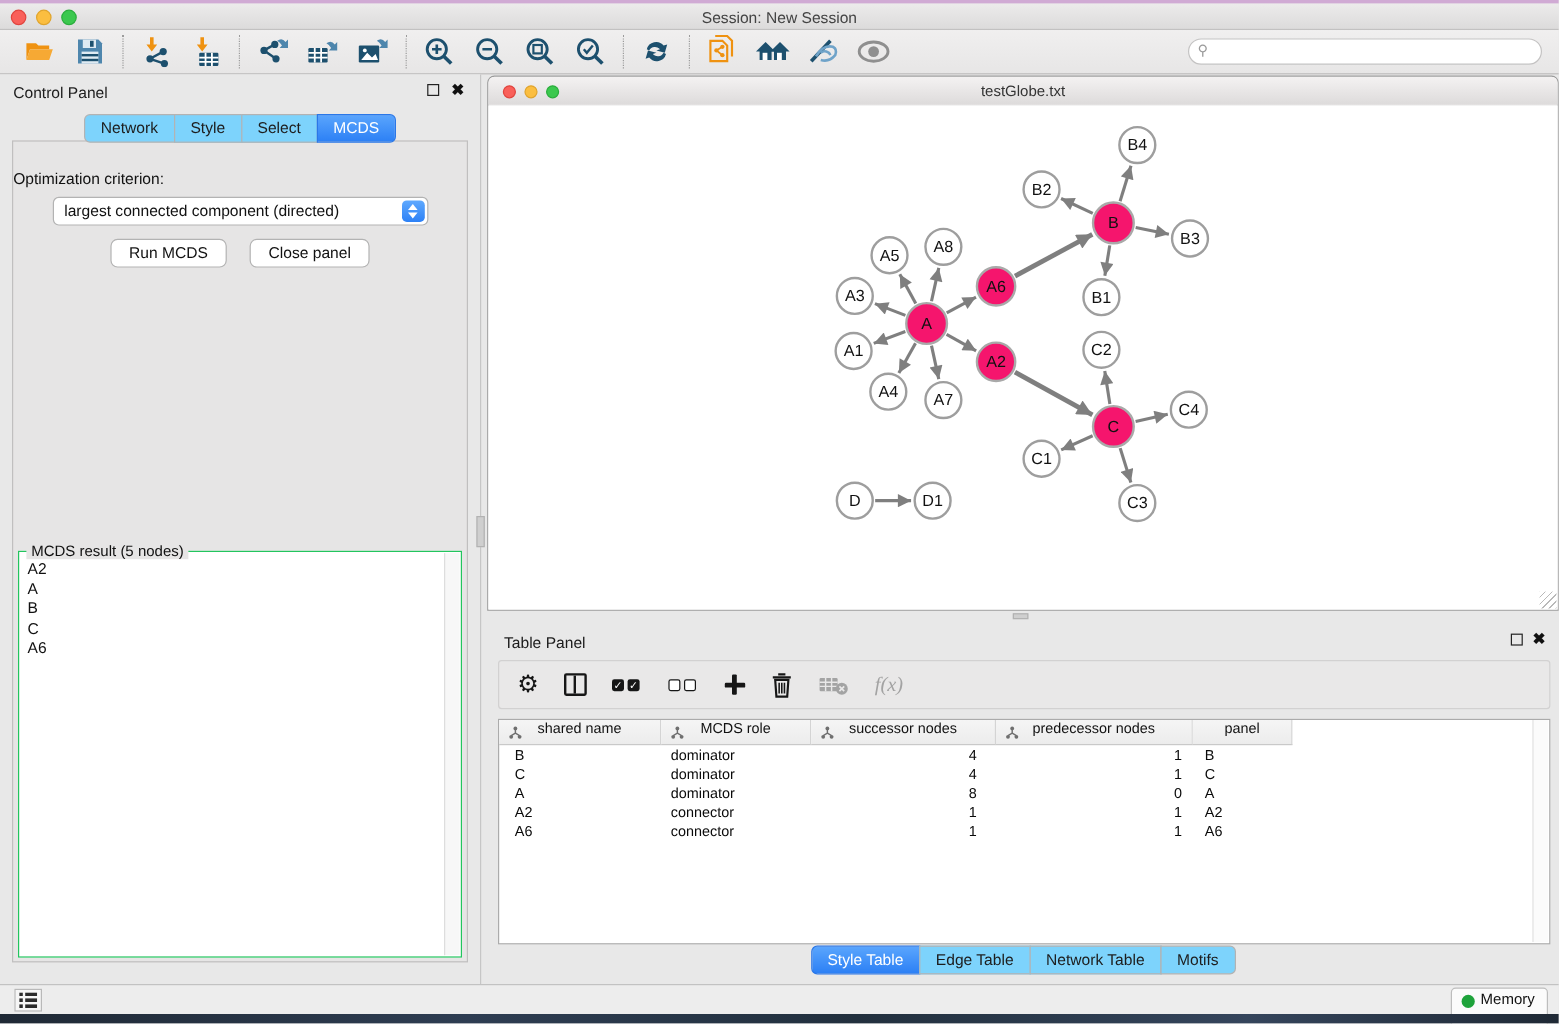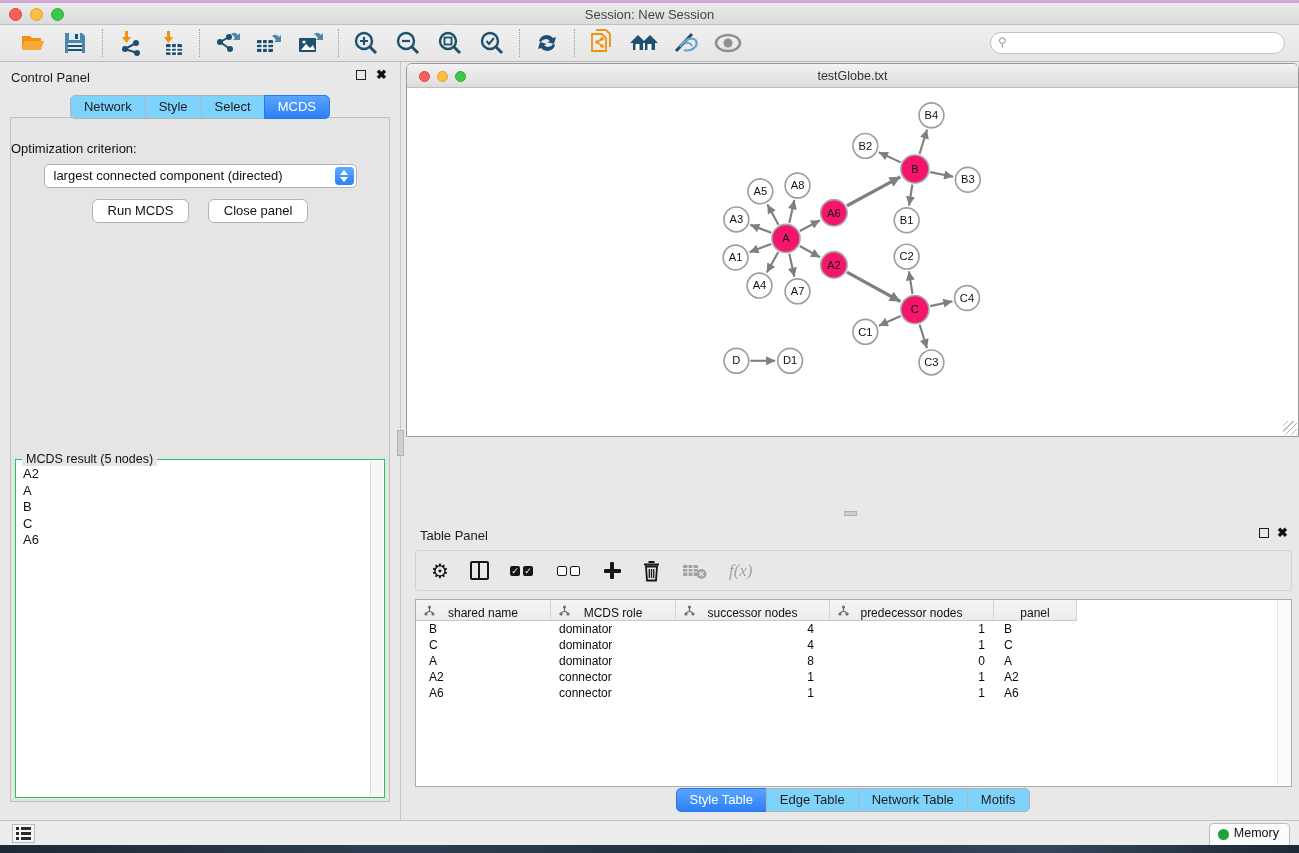--- a/index.html
+++ b/index.html
@@ -60,7 +60,7 @@
   #mcds-scroll { position:absolute; top:1px; bottom:1px; right:1px; width:13px; background:#f7f7f7; border-left:1px solid #ddd; }
 
   
-  #net-window { position:absolute; left:406px; top:63px; width:893px; height:374px;
+  #net-window { position:absolute; left:406px; top:63px; width:893px; height:446px;
     border:1px solid #9a9a9a; border-radius:6px 6px 0 0; background:#fff; }
   #net-titlebar { position:relative; height:24px; background:linear-gradient(#f4f2f2,#dddbdb);
     border-bottom:1px solid #bfbebe; border-radius:5px 5px 0 0; }

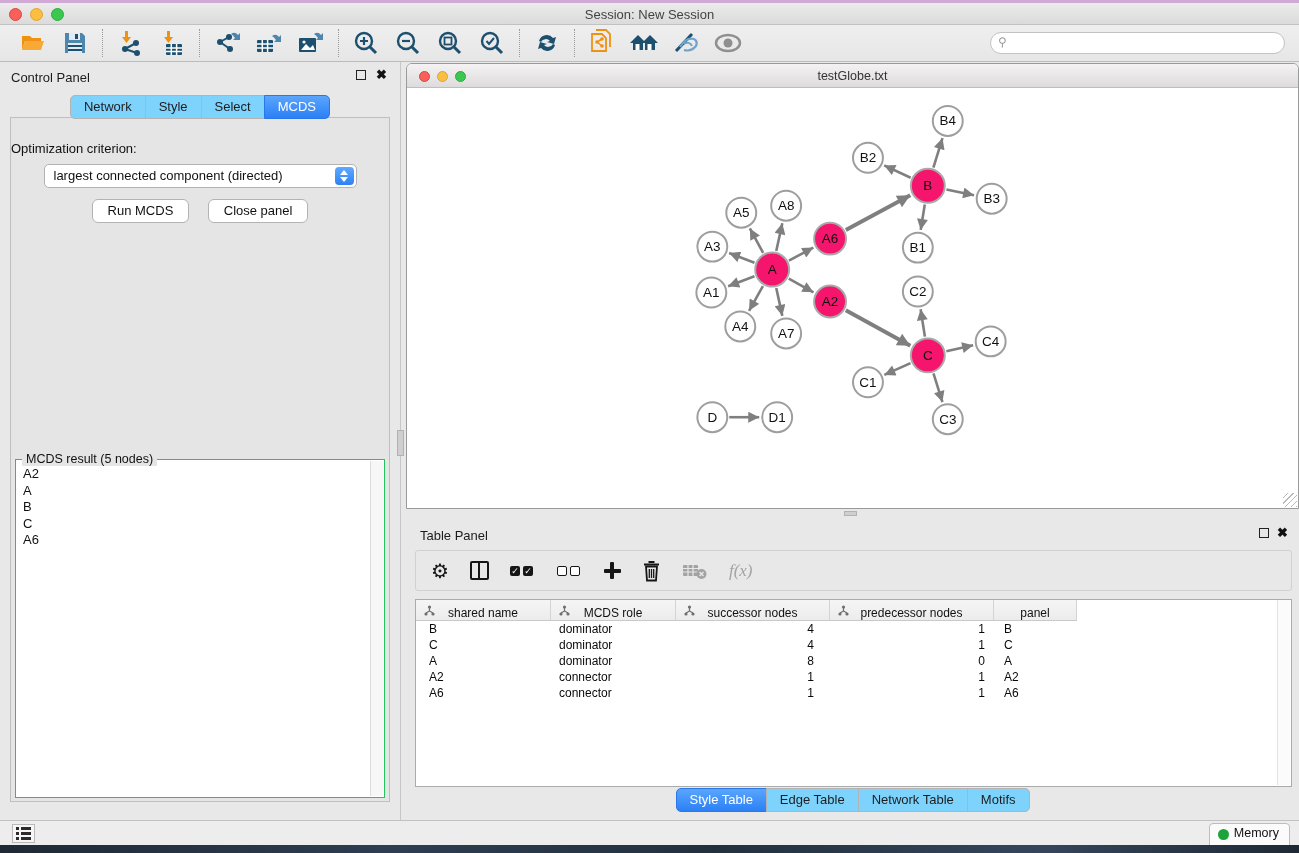--- a/index.html
+++ b/index.html
@@ -96,7 +96,7 @@
   #nt-header { position:absolute; left:0; top:0; height:21px; display:flex; }
   .nt-hcell { position:relative; height:21px; background:linear-gradient(#f5f5f5,#ececec);
     border-right:1px solid #d4d4d4; border-bottom:1px solid #c9c9c9; font-size:12px; color:#111;
-    display:flex; align-items:flex-end; justify-content:center; }
+    display:flex; align-items:flex-start; justify-content:center; }
   .nt-hcell svg { position:absolute; left:8px; top:5px; }
   #nt-rows { position:absolute; left:0; right:14px; top:21px; bottom:0; font-size:12px; color:#0a0a0a; }
   .nt-row { display:flex; height:16px; line-height:16px; }

